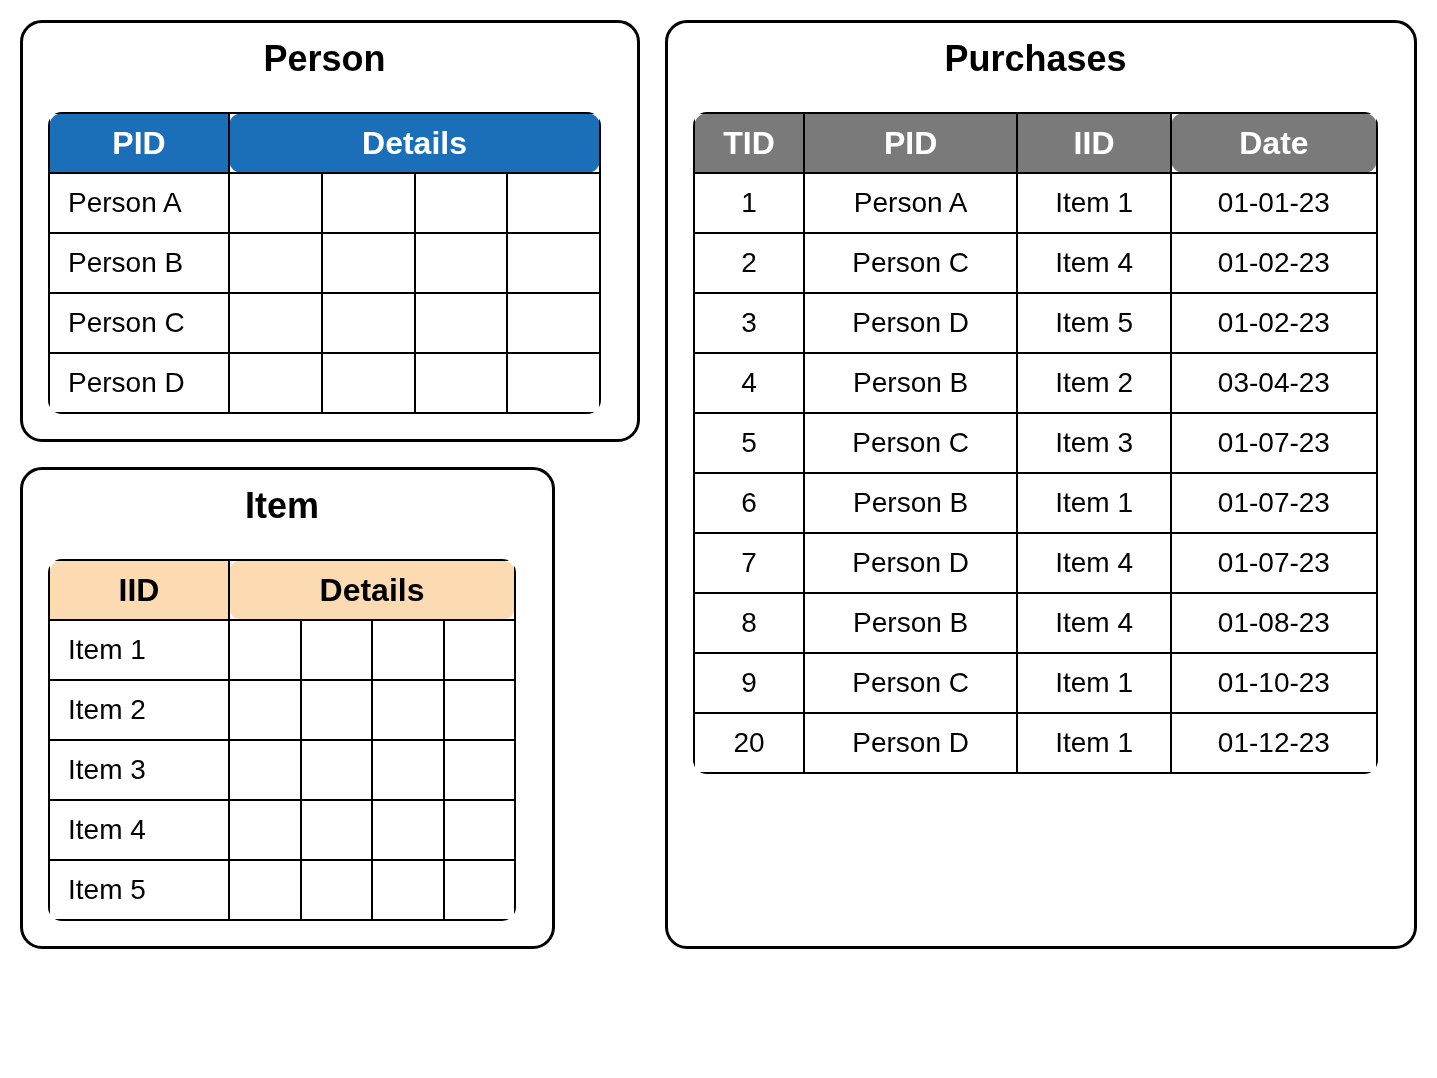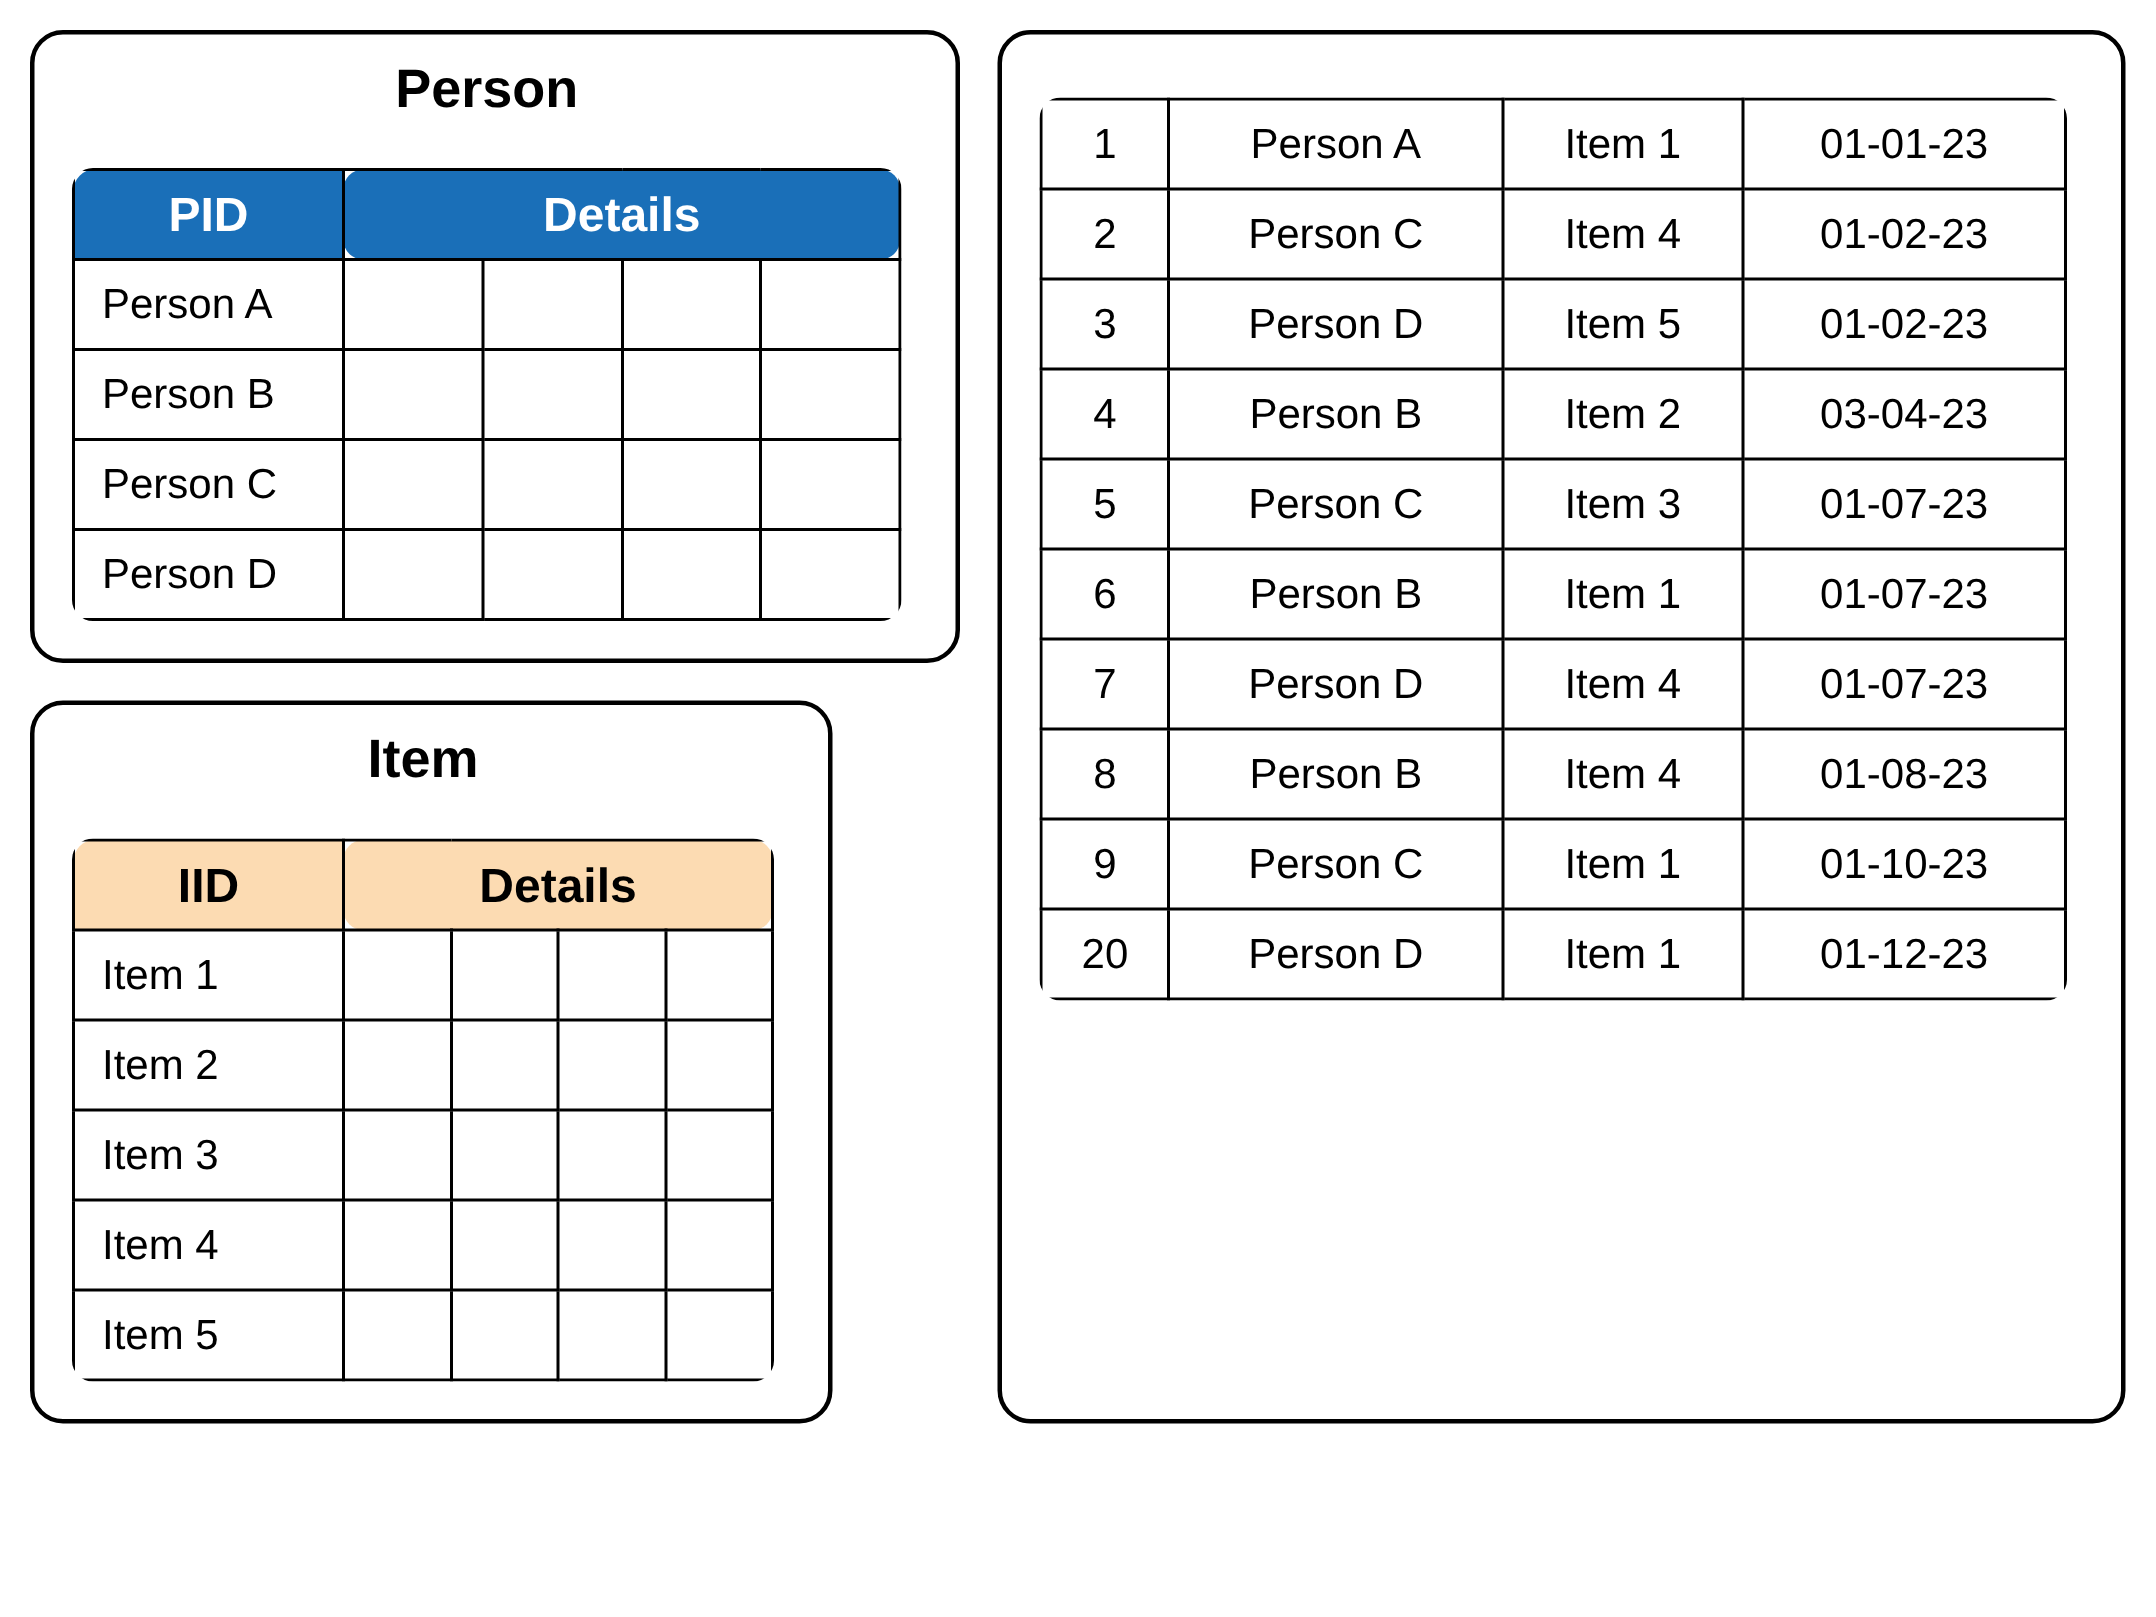--- a/index.html
+++ b/index.html
@@ -174,6 +174,7 @@
   </div>
 
   <div class="card purchases-card">
+    <div class="card-title">Purchases</div>
     <table>
       <tbody>
       <tr>

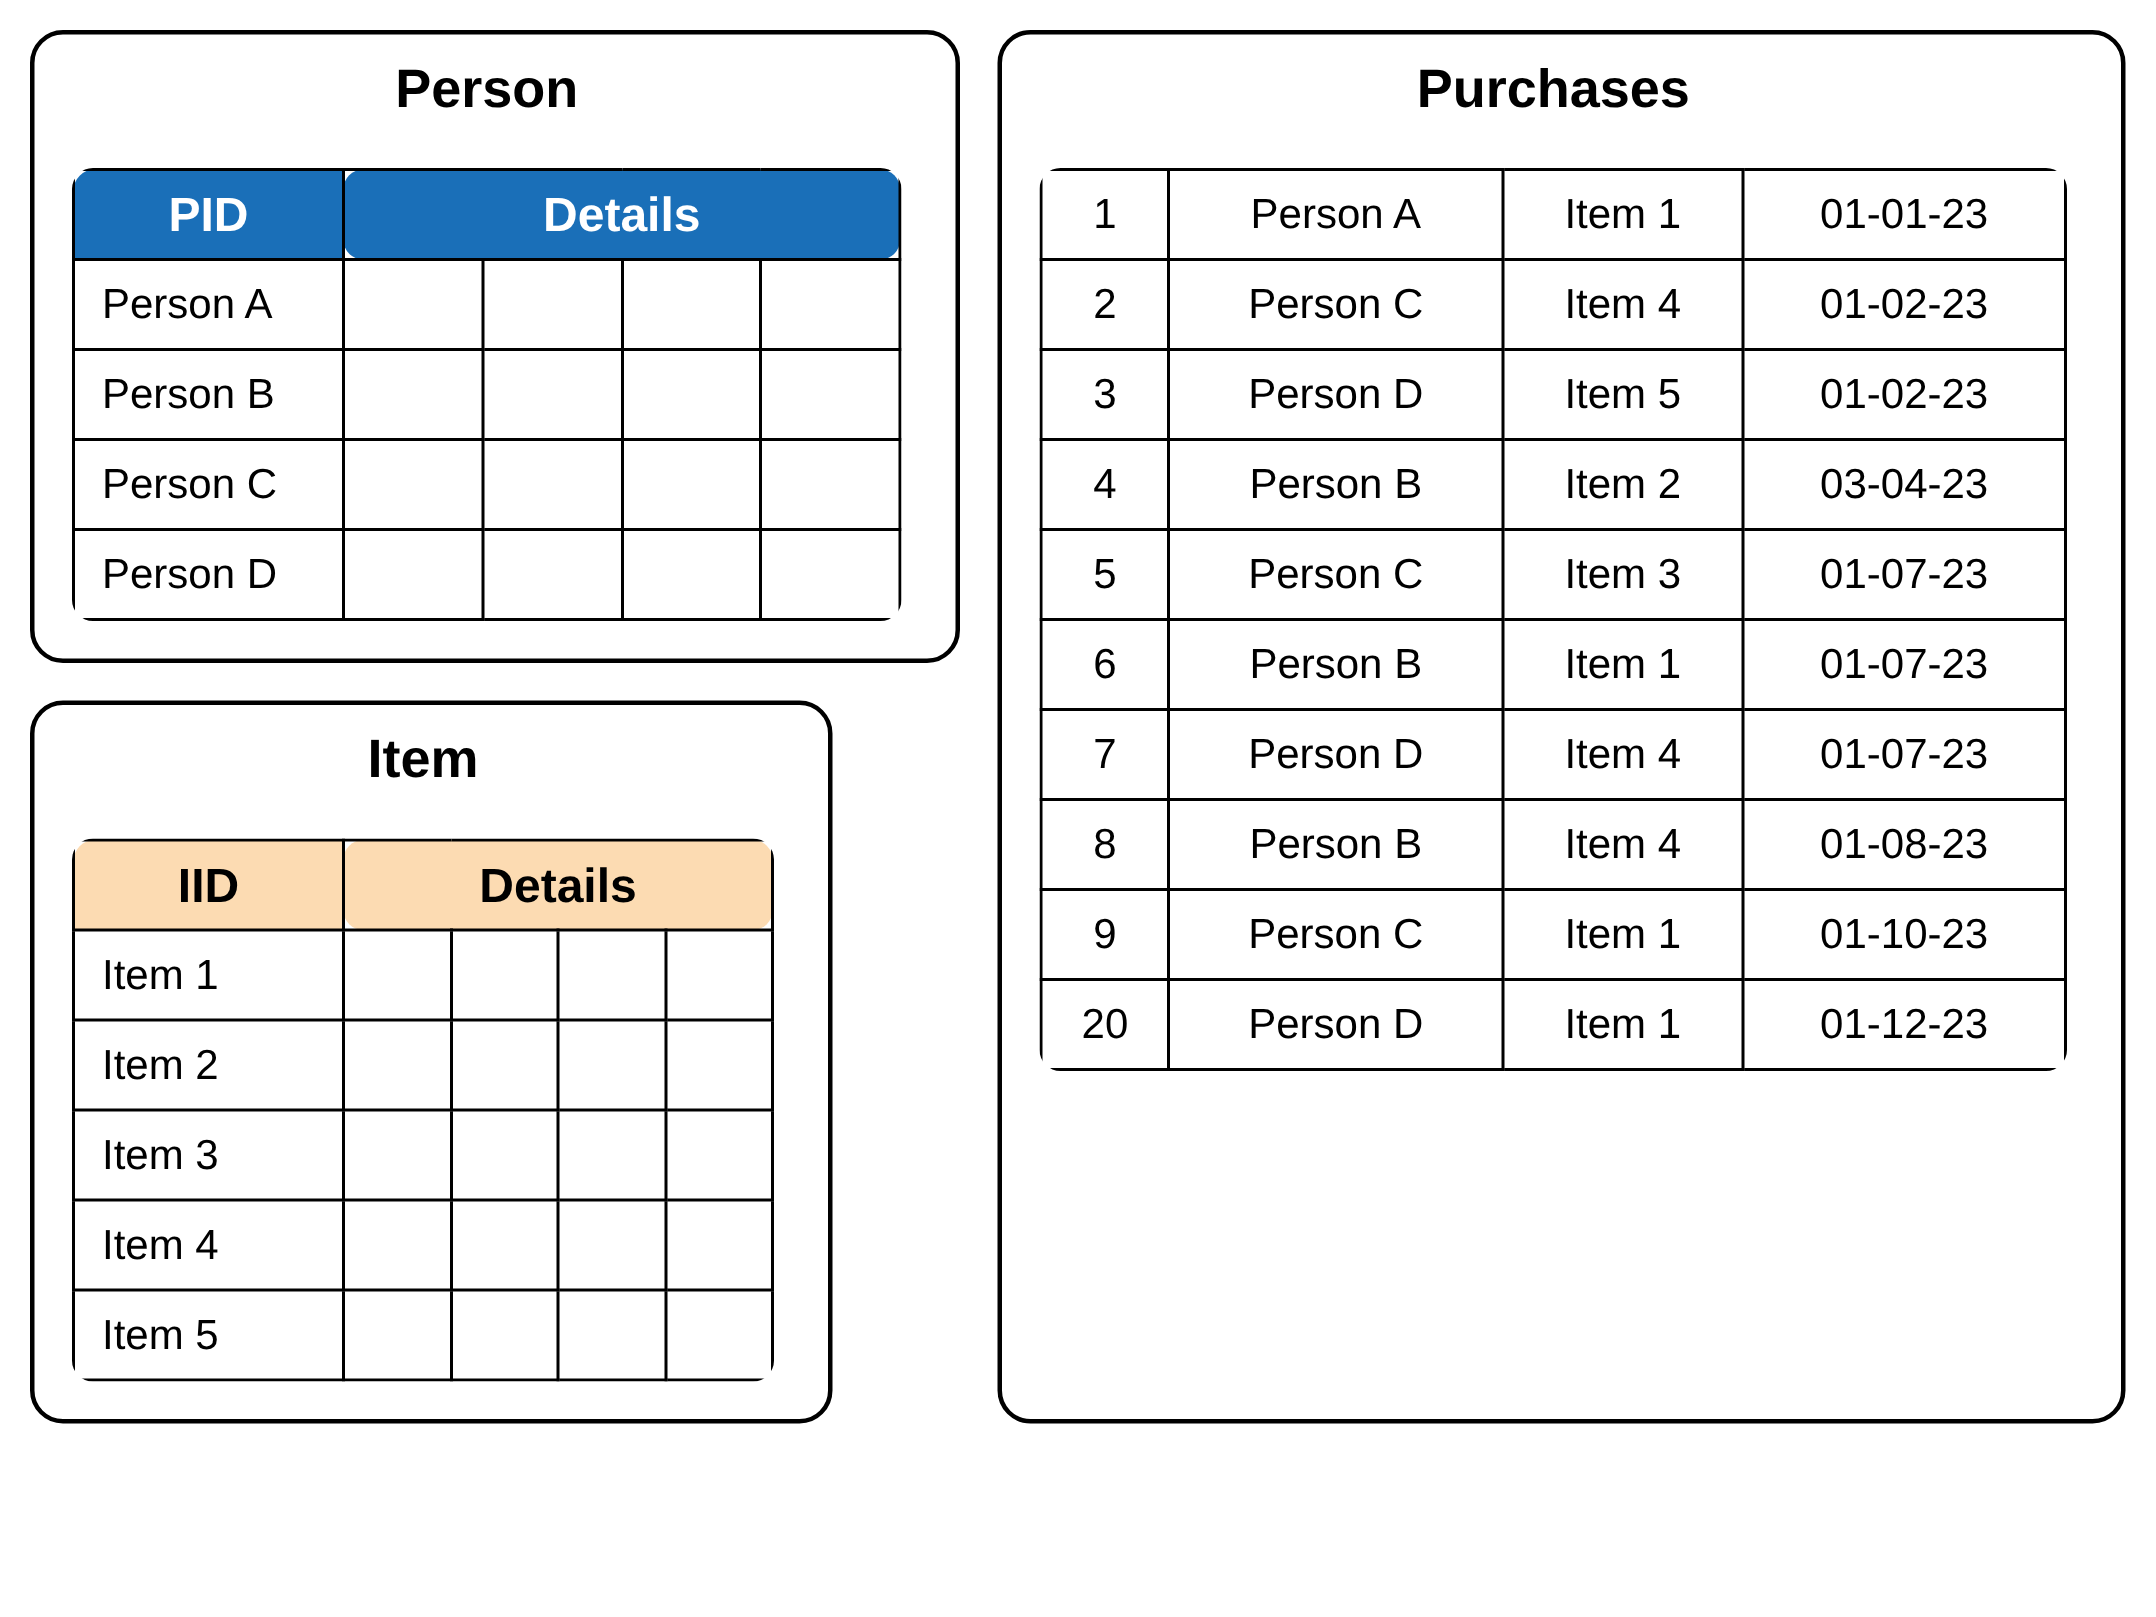--- a/index.html
+++ b/index.html
@@ -177,6 +177,12 @@
     <div class="card-title">Purchases</div>
     <table>
       <tbody>
+          <tr class="purchases-head">
+        <th style="width:110px">TID</th>
+        <th>PID</th>
+        <th>IID</th>
+        <th>Date</th>
+      </tr>
       <tr>
         <td>1</td>
         <td>Person A</td>

